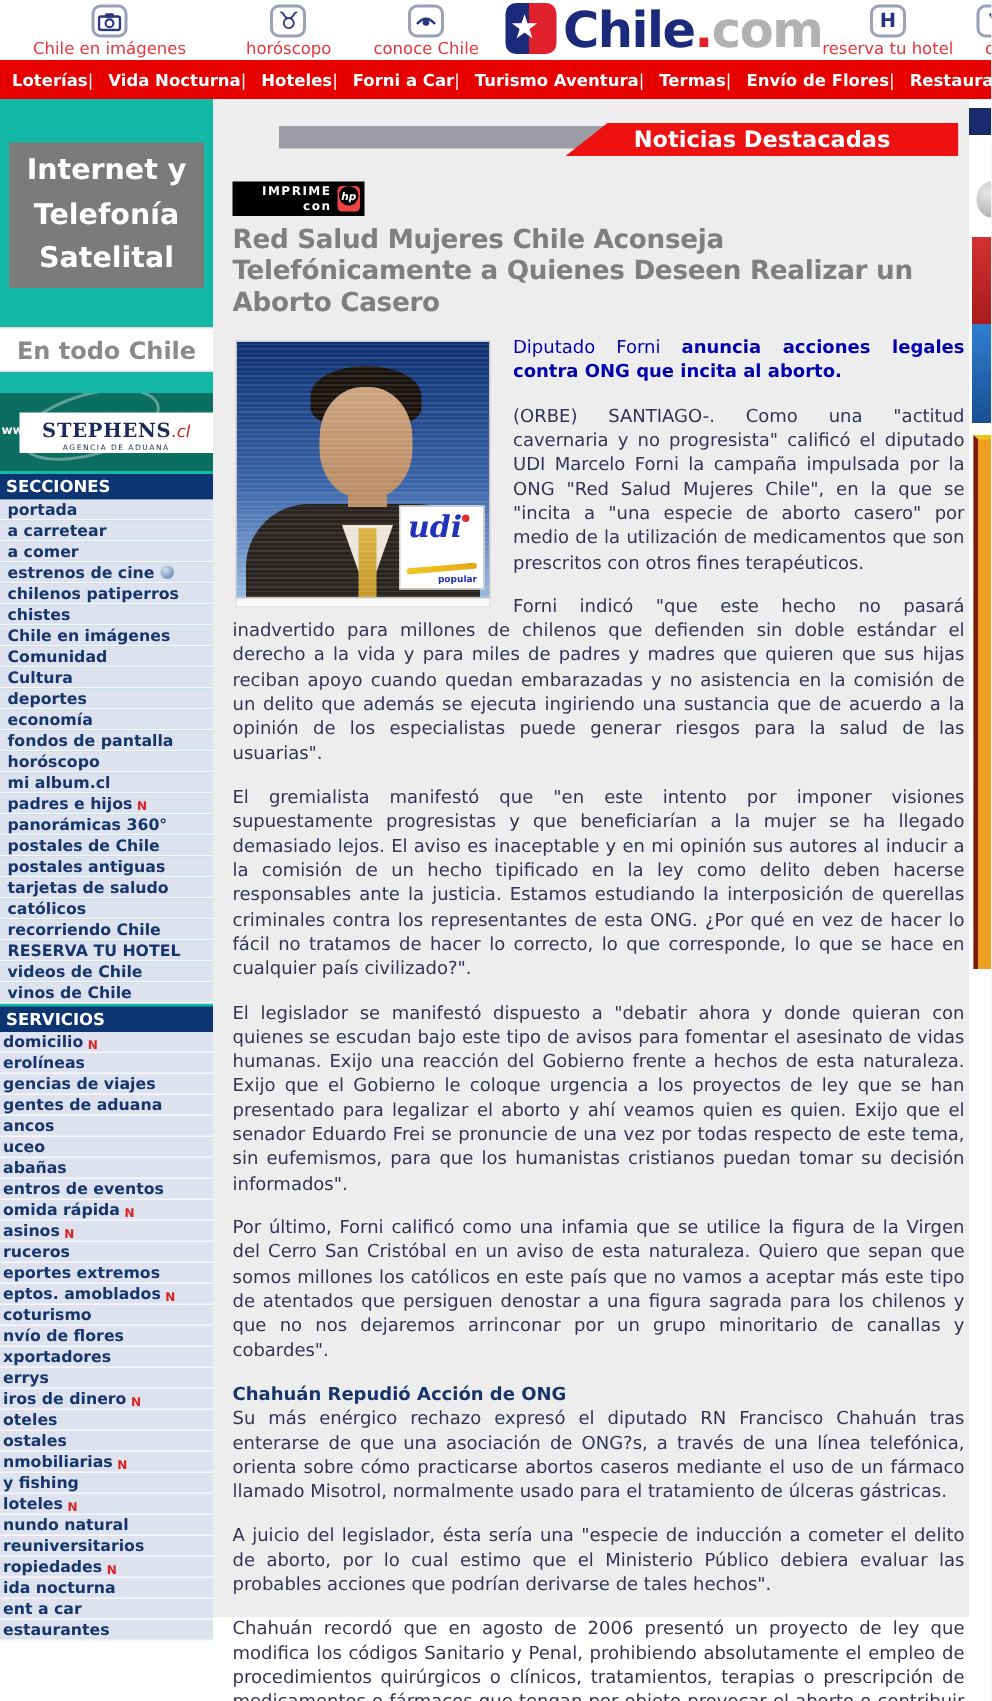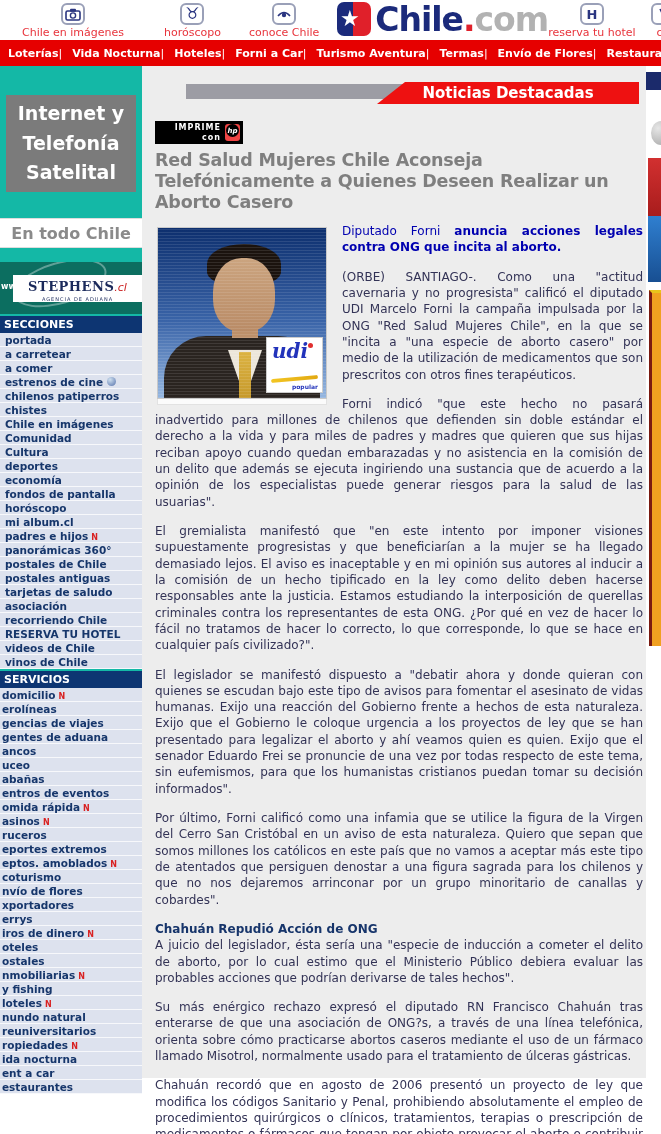--- a/index.html
+++ b/index.html
@@ -257,7 +257,7 @@
 
         </li>
           <li class="side-item">
-          <span>asociación</span>
+          <span>católicos</span>
 
         </li>
           <li class="side-item">

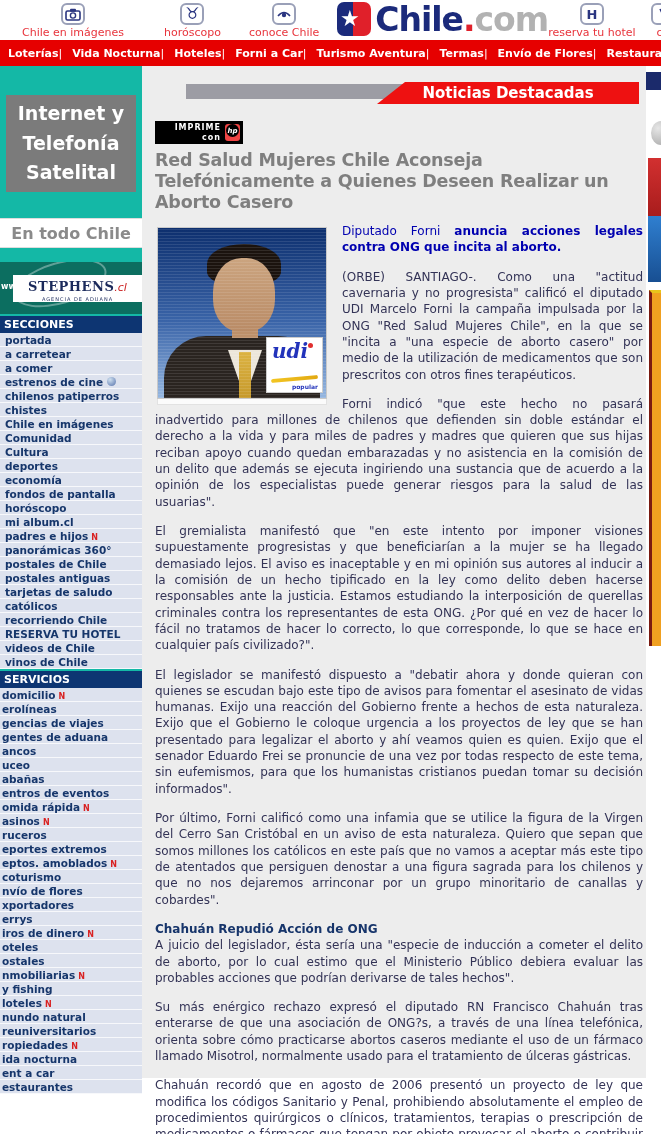--- a/index.html
+++ b/index.html
@@ -457,8 +457,8 @@
         <h3 class="sub-heading">Chahuán Repudió Acción de ONG</h3>
 
         <div>
+            <p>Su más enérgico rechazo expresó el diputado RN Francisco Chahuán tras enterarse de que una asociación de ONG?s, a través de una línea telefónica, orienta sobre cómo practicarse abortos caseros mediante el uso de un fármaco llamado Misotrol, normalmente usado para el tratamiento de úlceras gástricas.</p>
             <p>A juicio del legislador, ésta sería una "especie de inducción a cometer el delito de aborto, por lo cual estimo que el Ministerio Público debiera evaluar las probables acciones que podrían derivarse de tales hechos".</p>
-            <p>Su más enérgico rechazo expresó el diputado RN Francisco Chahuán tras enterarse de que una asociación de ONG?s, a través de una línea telefónica, orienta sobre cómo practicarse abortos caseros mediante el uso de un fármaco llamado Misotrol, normalmente usado para el tratamiento de úlceras gástricas.</p>
             <p>Chahuán recordó que en agosto de 2006 presentó un proyecto de ley que modifica los códigos Sanitario y Penal, prohibiendo absolutamente el empleo de procedimientos quirúrgicos o clínicos, tratamientos, terapias o prescripción de medicamentos o fármacos que tengan por objeto provocar el aborto o contribuir a dicho desenlace, "el que lamentablemente no ha recibido la urgencia del gobierno para su debate".</p>
             <p>Finalmente, el legislador reiteró su rechazo a "este tipo de conductas, del todo inaceptables, porque constituyen un atentado en contra de la criatura que está por nacer, por lo que deben ser sancionadas", enfatizó.</p>
           </div>

